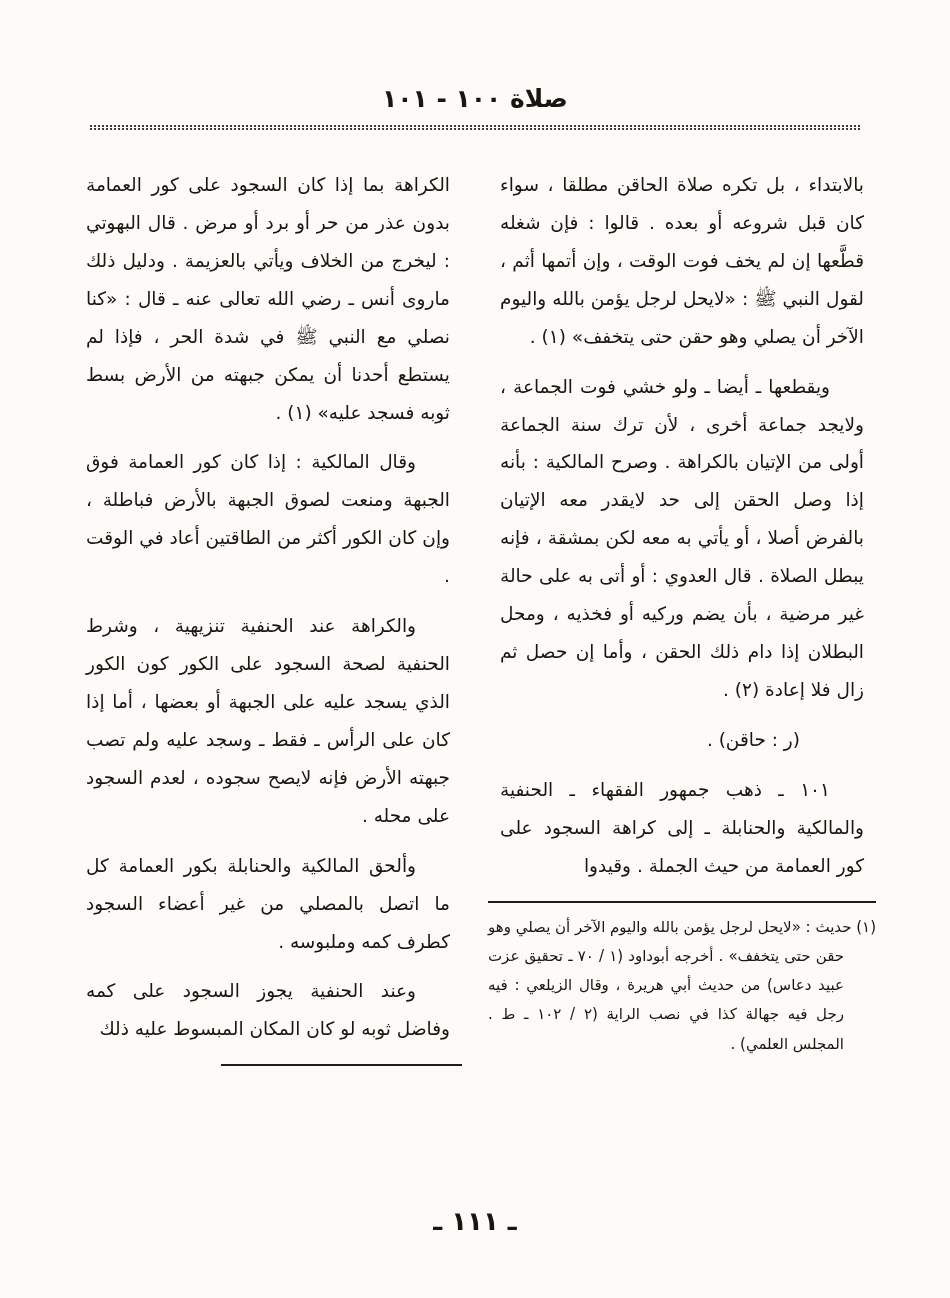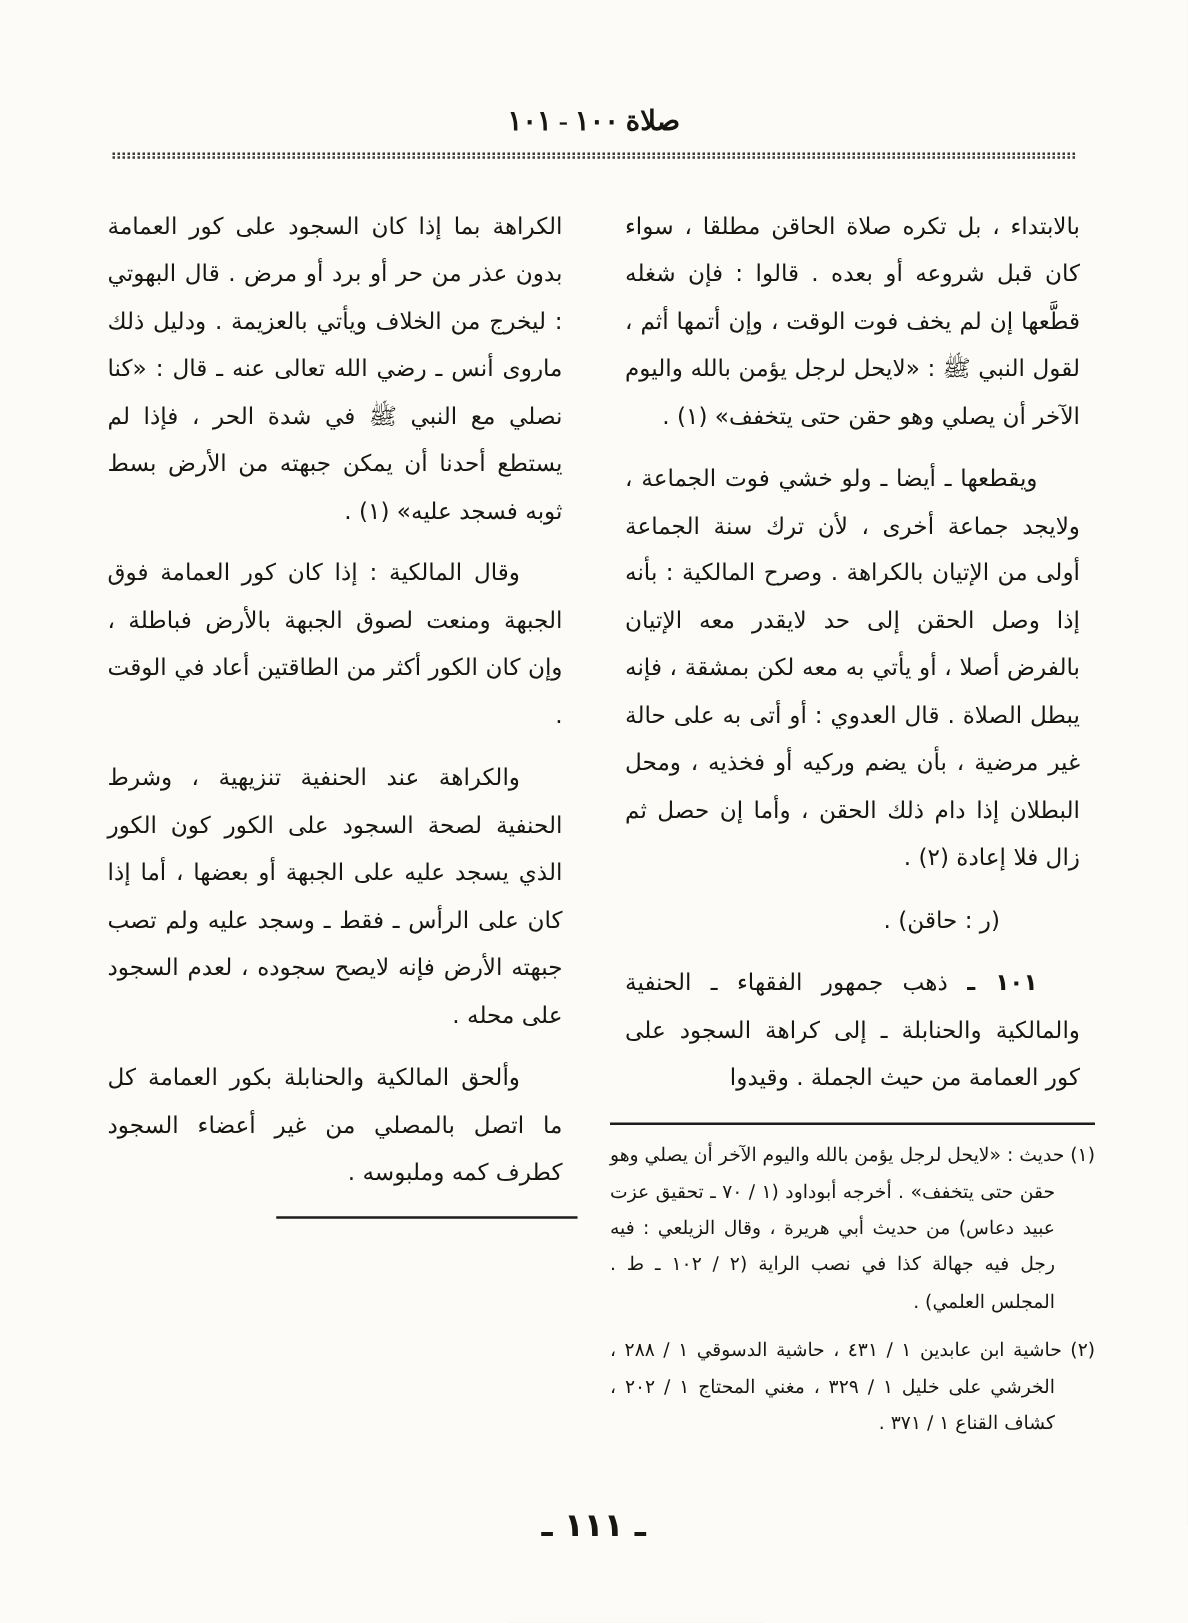--- a/index.html
+++ b/index.html
@@ -19,10 +19,9 @@
   }
   .header { padding-top: 84px; text-align: center; }
   .header-title {
-    font-size: 22px;
+    font-size: 25px;
     font-weight: bold;
     letter-spacing: 1px;
-    font-family: Liberation Serif, serif;
   }
   .dotted-rule {
     width: 770px;

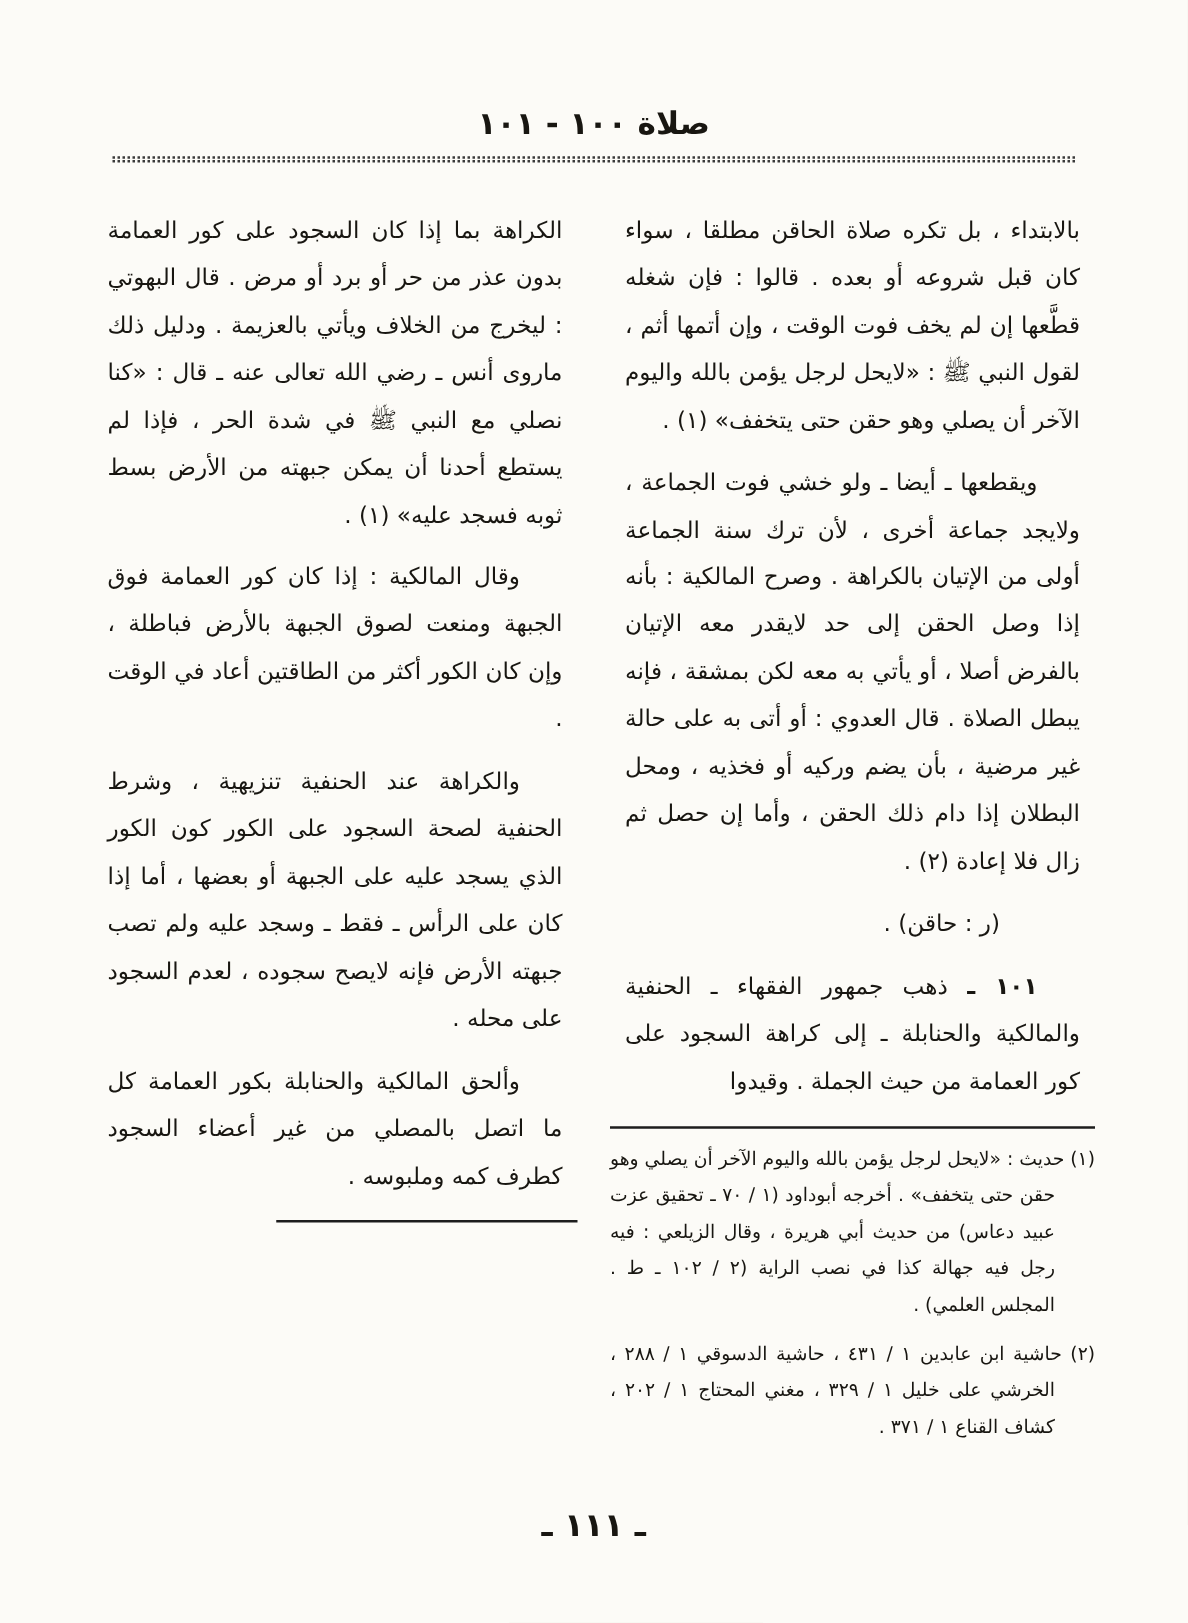--- a/index.html
+++ b/index.html
@@ -45,7 +45,7 @@
   p.para { margin: 12px; text-indent: 34px; }
   p.para.no-indent { text-indent: 0; }
   p.para.ref-line { text-indent: 64px; }
-  .entry-num { font-weight: bold; }
+  .entry-num { font-weight: normal; }
   .footnote-sep {
     height: 0;
     border-top: 2px solid #1d1d1d;

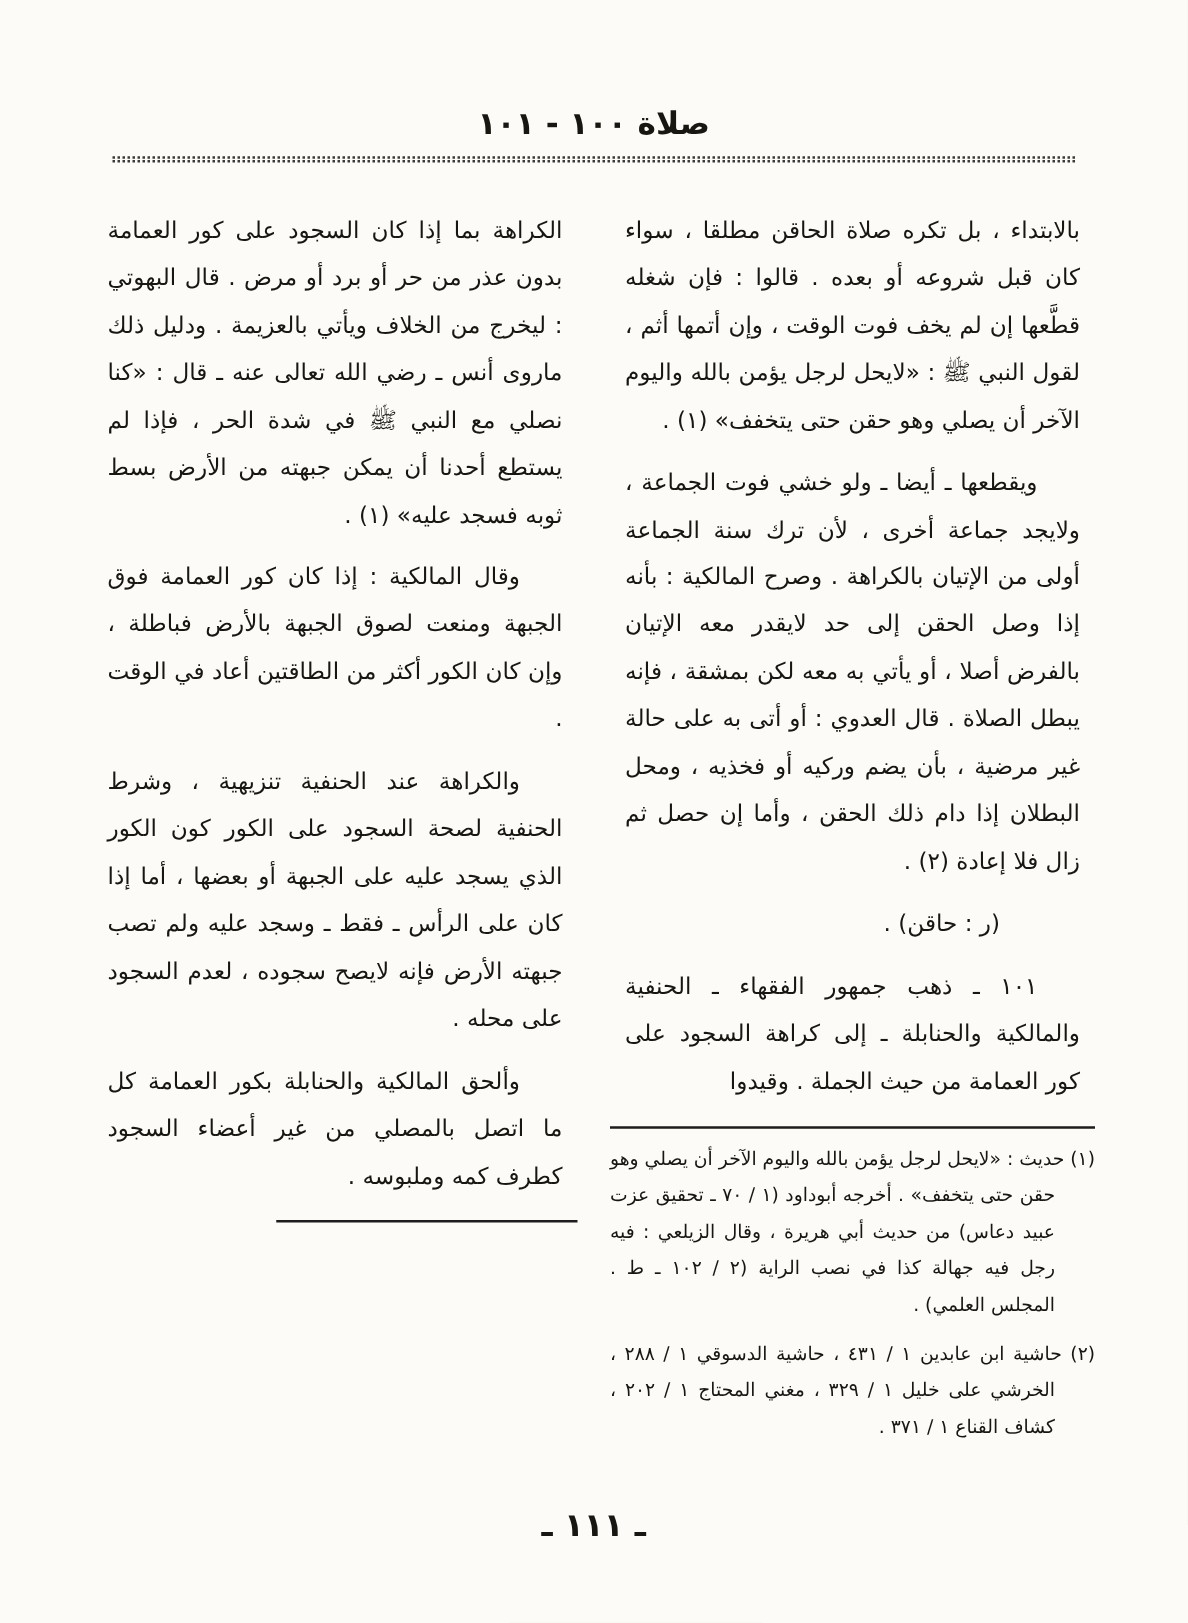--- a/index.html
+++ b/index.html
@@ -103,6 +103,7 @@
       <p class="para">وقال المالكية : إذا كان كور العمامة فوق الجبهة ومنعت لصوق الجبهة بالأرض فباطلة ، وإن كان الكور أكثر من الطاقتين أعاد في الوقت .</p>
       <p class="para">والكراهة عند الحنفية تنزيهية ، وشرط الحنفية لصحة السجود على الكور كون الكور الذي يسجد عليه على الجبهة أو بعضها ، أما إذا كان على الرأس ـ فقط ـ وسجد عليه ولم تصب جبهته الأرض فإنه لايصح سجوده ، لعدم السجود على محله .</p>
       <p class="para">وألحق المالكية والحنابلة بكور العمامة كل ما اتصل بالمصلي من غير أعضاء السجود كطرف كمه وملبوسه .</p>
+      <p class="para">وعند الحنفية يجوز السجود على كمه وفاضل ثوبه لو كان المكان المبسوط عليه ذلك</p>
       <div class="footnote-sep short"></div>
     </div>
 

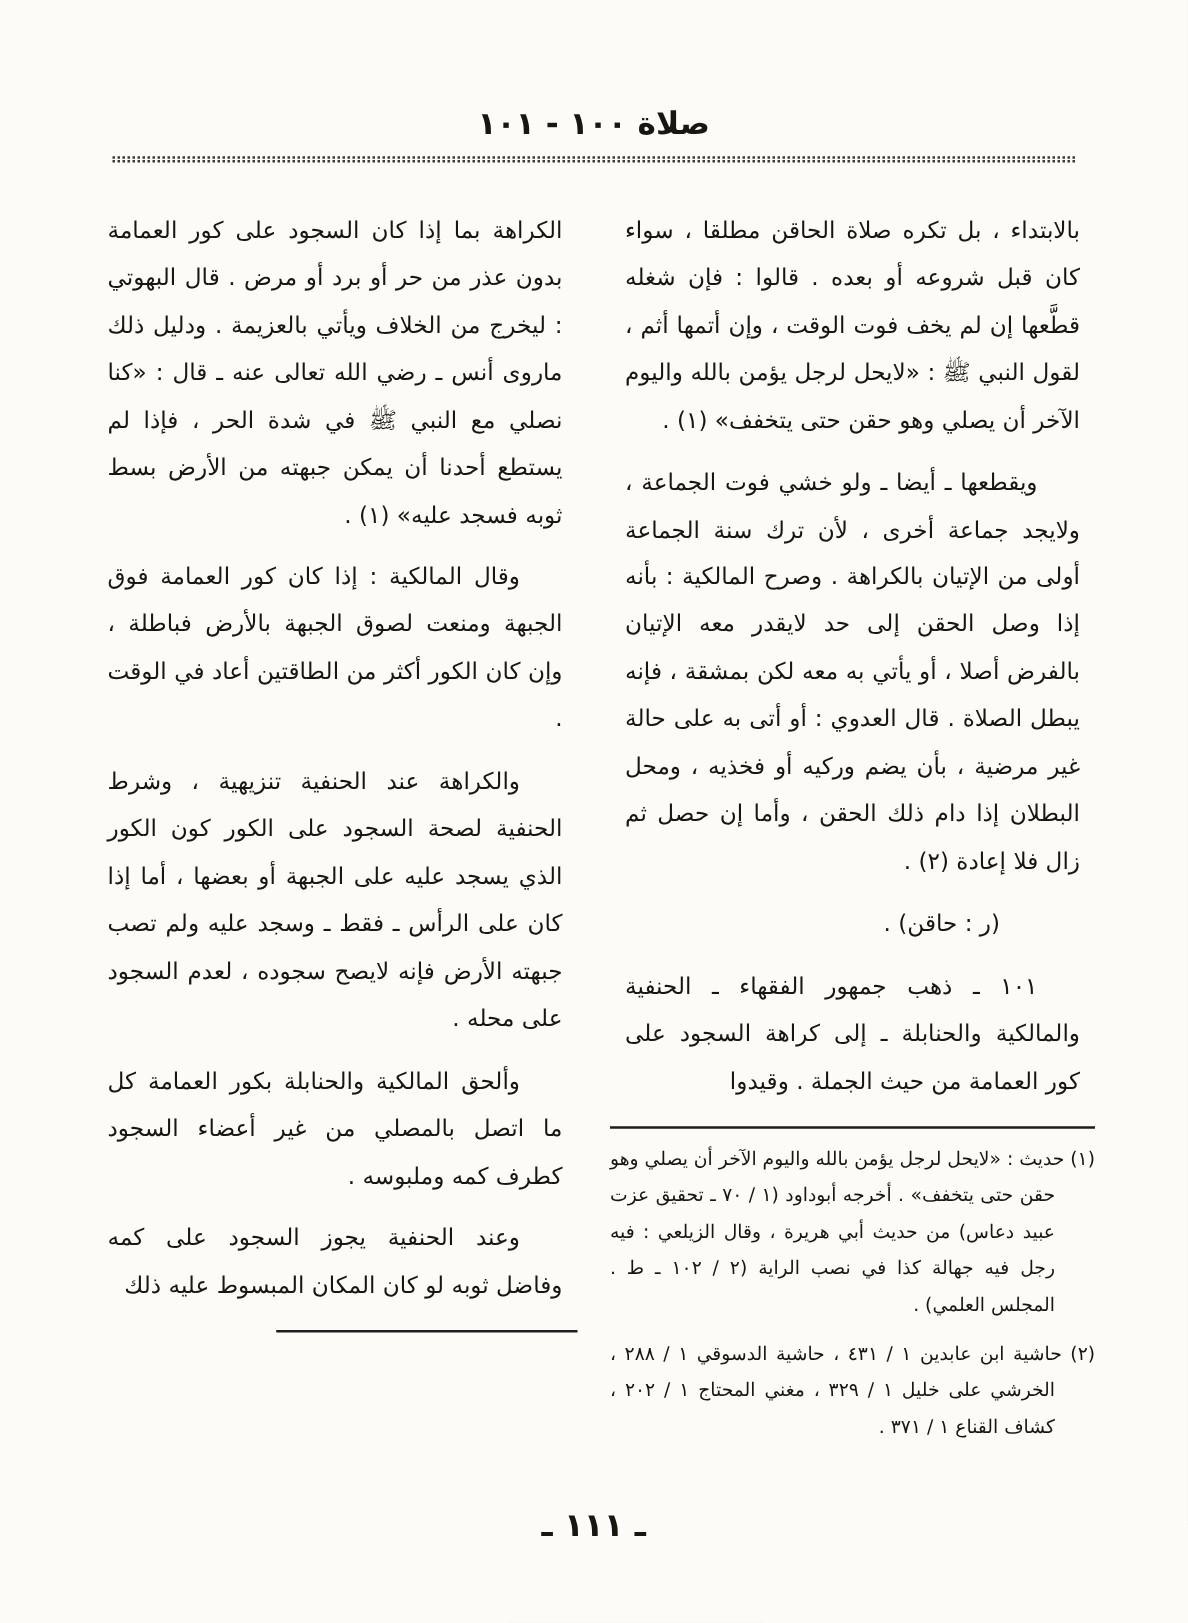--- a/index.html
+++ b/index.html
@@ -94,7 +94,6 @@
       <div class="footnote-sep full"></div>
       <div class="footnotes">
         <p class="footnote">(١) حديث : «لايحل لرجل يؤمن بالله واليوم الآخر أن يصلي وهو حقن حتى يتخفف» . أخرجه أبوداود (١ / ٧٠ ـ تحقيق عزت عبيد دعاس) من حديث أبي هريرة ، وقال الزيلعي : فيه رجل فيه جهالة كذا في نصب الراية (٢ / ١٠٢ ـ ط . المجلس العلمي) .</p>
-        <p class="footnote">(٢) حاشية ابن عابدين ١ / ٤٣١ ، حاشية الدسوقي ١ / ٢٨٨ ، الخرشي على خليل ١ / ٣٢٩ ، مغني المحتاج ١ / ٢٠٢ ، كشاف القناع ١ / ٣٧١ .</p>
       </div>
     </div>
 

